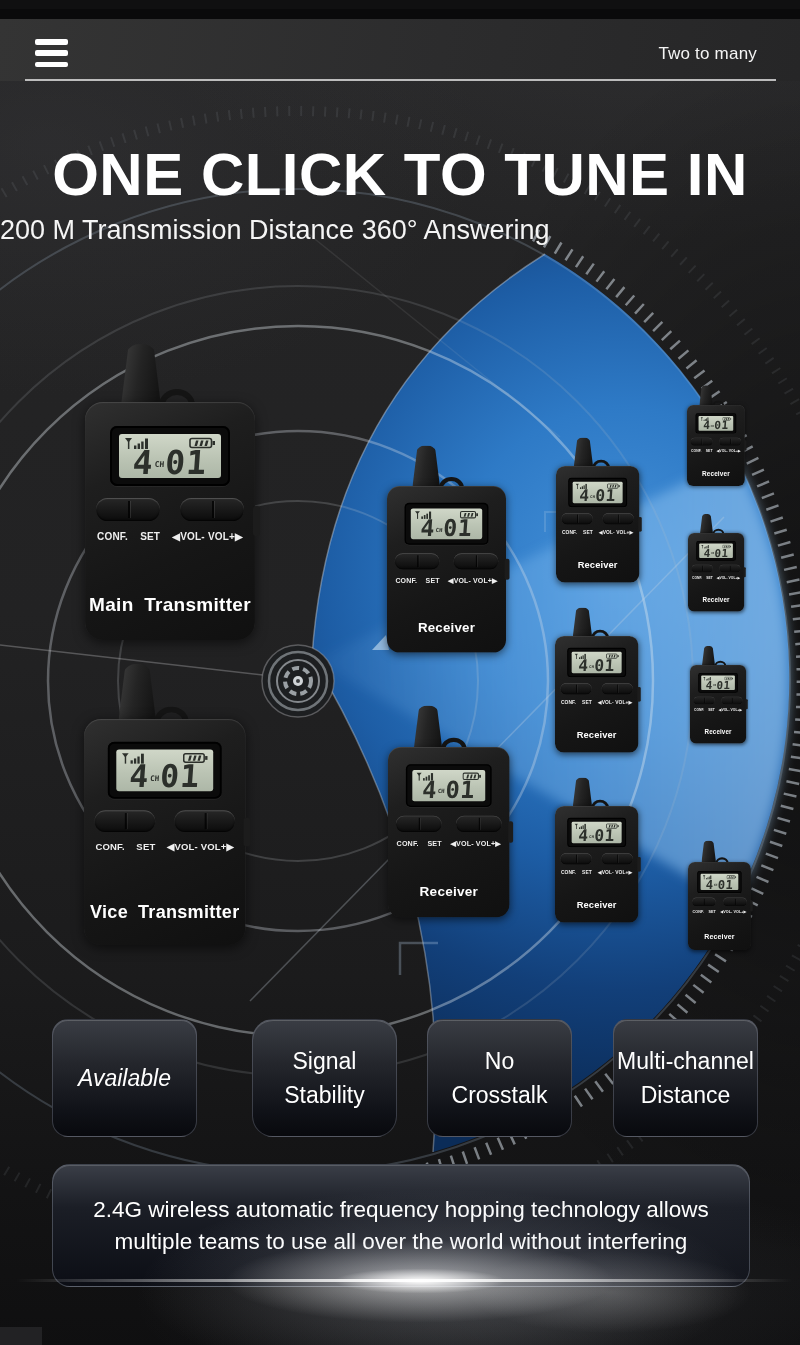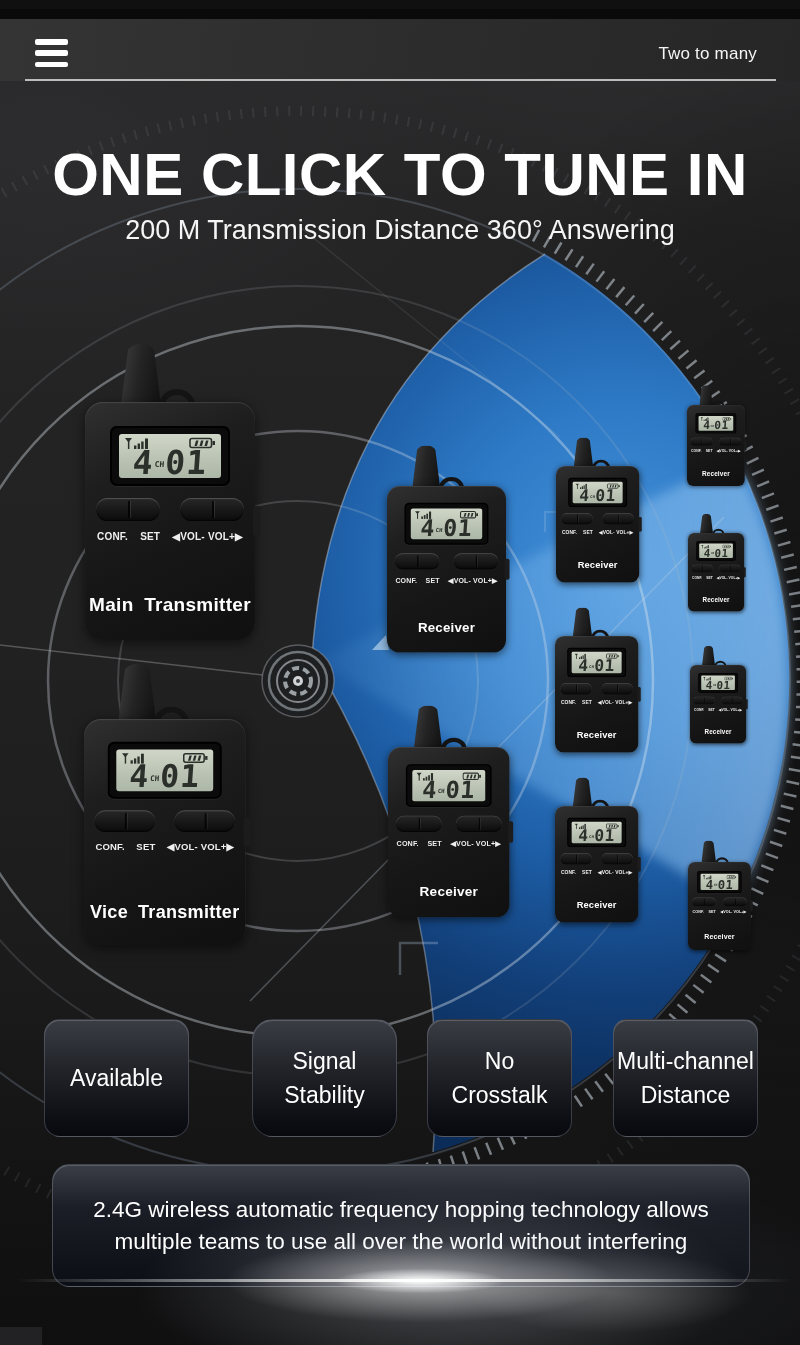--- a/index.html
+++ b/index.html
@@ -21,7 +21,7 @@
   
   .title{position:absolute;left:0;top:131px;width:800px;text-align:center;margin:0;z-index:5;
     color:#fff;font-size:60px;font-weight:700;letter-spacing:.5px;}
-  .subtitle{position:absolute;left:0;top:206px;width:800px;text-align:center;margin:0;z-index:5;
+  .subtitle{position:absolute;left:0;top:206px;width:800px;margin:0;z-index:5;
     color:#f5f5f5;font-size:27px;font-weight:400;}
   
   .radar{position:absolute;left:0;top:0;z-index:1;pointer-events:none;}

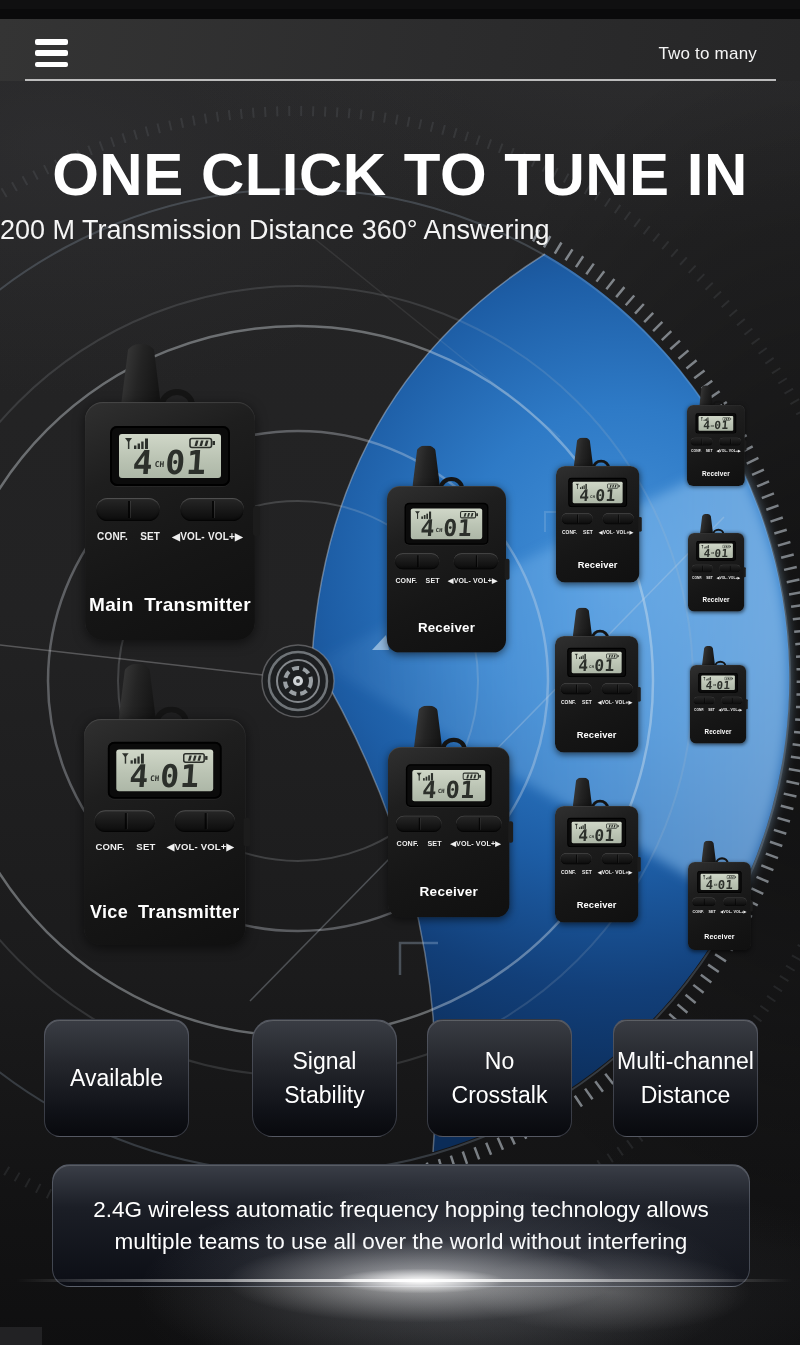--- a/index.html
+++ b/index.html
@@ -599,7 +599,7 @@
     </div>
 
   <div class="features">
-    <div class="card" style="left:44px;">
+    <div class="card" style="left:52px;font-style:italic;">
       <div>Available</div>
     </div>
     <div class="card" style="left:252px;border-radius:21px;">

